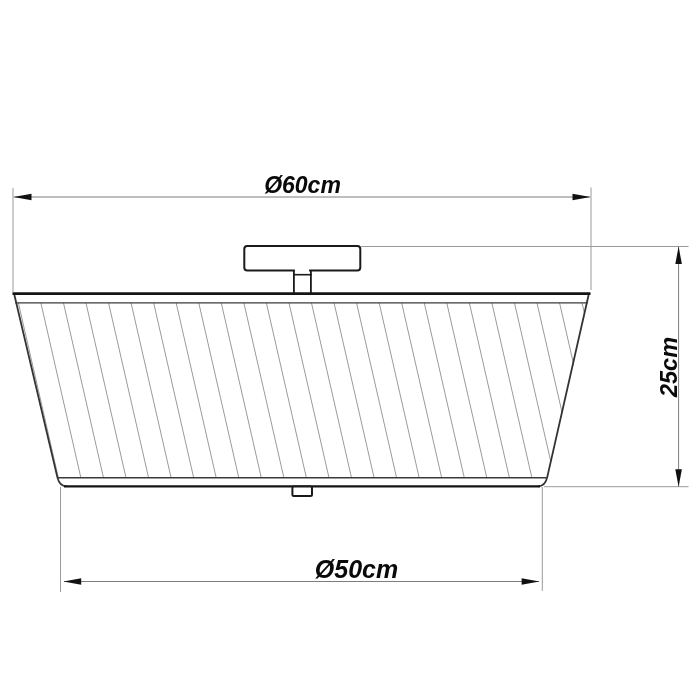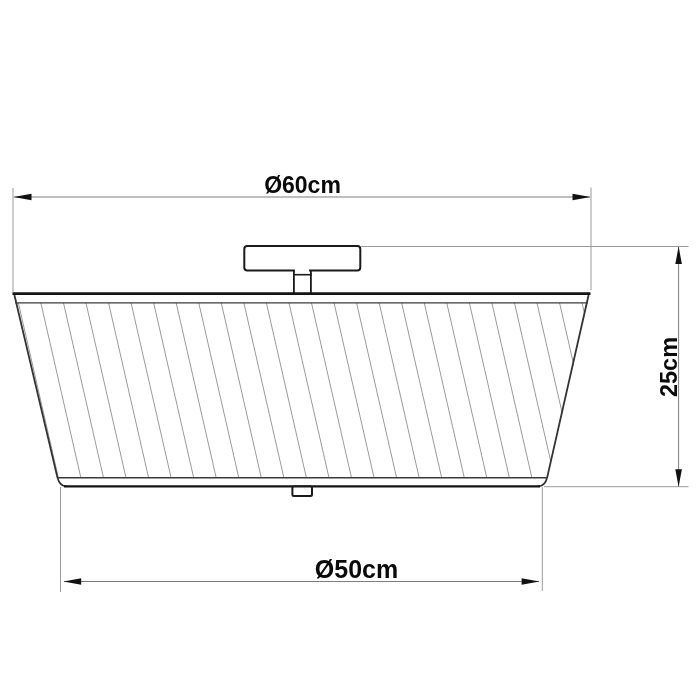--- a/index.html
+++ b/index.html
@@ -3,7 +3,7 @@
 <meta charset="utf-8">
 <style>
   html,body{margin:0;padding:0;background:#ffffff;}
-  .wrap{width:632px;height:700px;position:relative;background:#ffffff;}
+  .wrap{width:632px;height:700px;position:relative;background:#ffffff;font-style:italic;}
   svg{display:block;}
   text{font-family:"Liberation Sans", sans-serif;font-weight:bold;fill:#0a0a0a;}
 </style>

